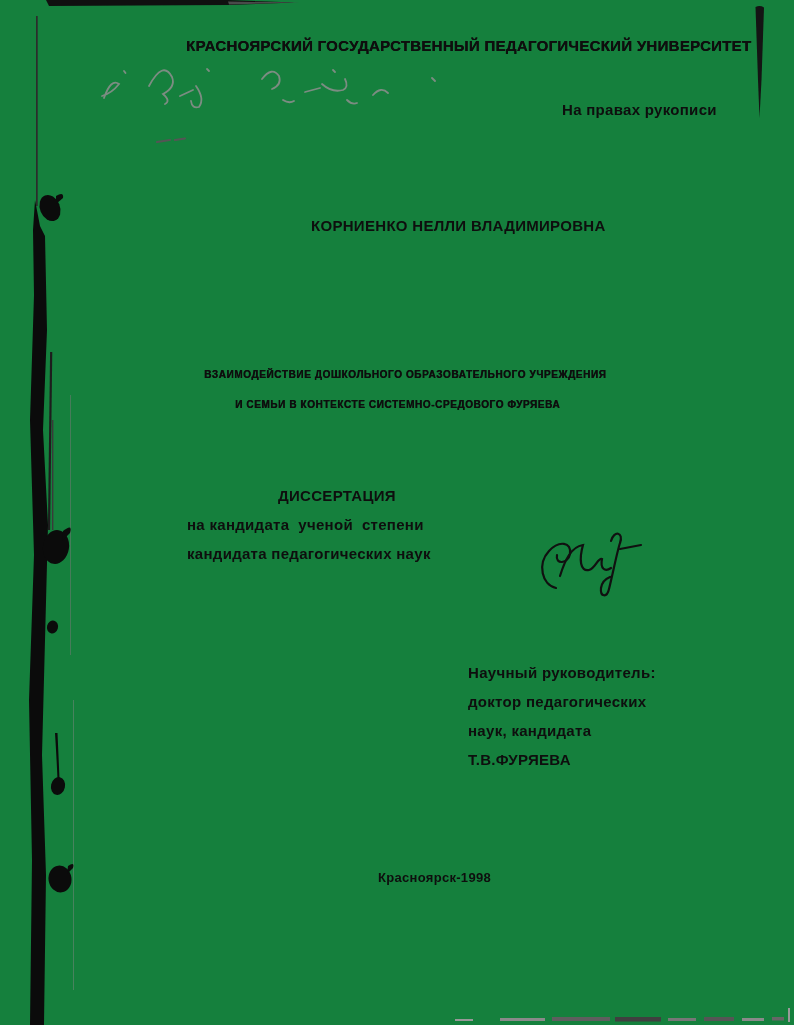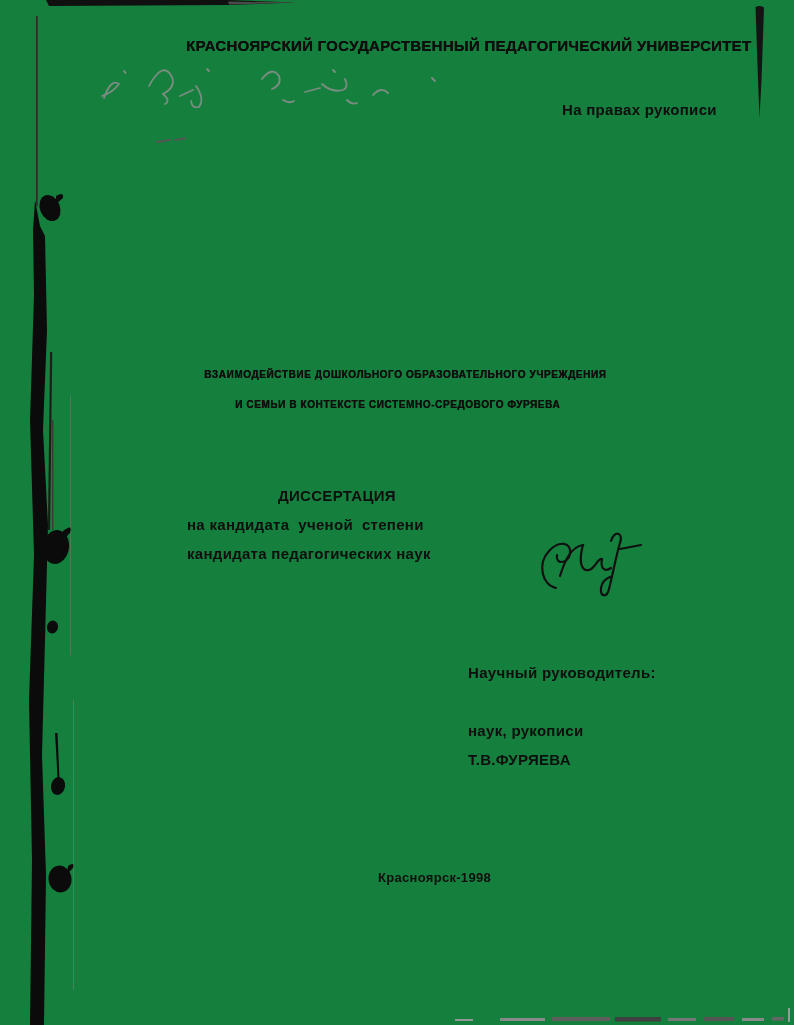--- a/index.html
+++ b/index.html
@@ -52,6 +52,7 @@
 
   <div class="txt" style="left:520px; top:101px;margin-left:42px;">На правах рукописи</div>
 
+  <div class="txt" style="left:311px; top:217px;">КОРНИЕНКО НЕЛЛИ ВЛАДИМИРОВНА</div>
 
   <div class="txt title-line" style="left:204px; top:366px;">ВЗАИМОДЕЙСТВИЕ ДОШКОЛЬНОГО ОБРАЗОВАТЕЛЬНОГО УЧРЕЖДЕНИЯ</div>
 

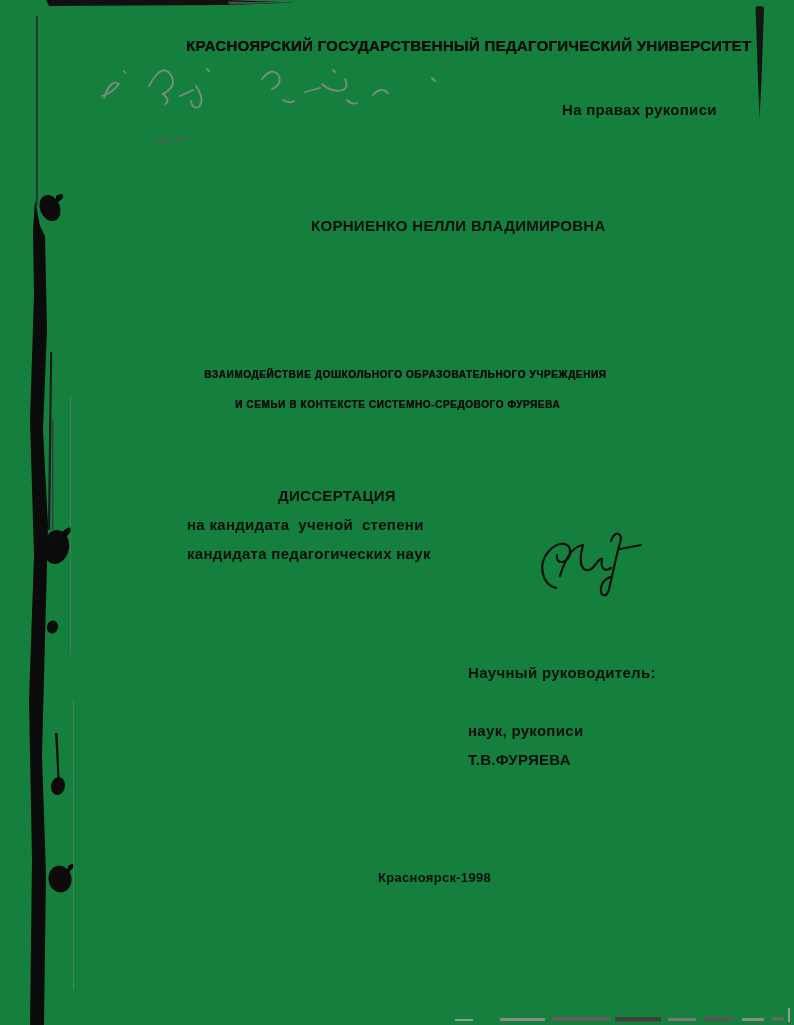--- a/index.html
+++ b/index.html
@@ -66,6 +66,7 @@
 
   <div class="txt" style="left:468px; top:664px;">Научный руководитель:</div>
 
+  <div class="txt" style="left:468px; top:693px;">доктор педагогических</div>
 
   <div class="txt" style="left:468px; top:722px;">наук, рукописи</div>
 

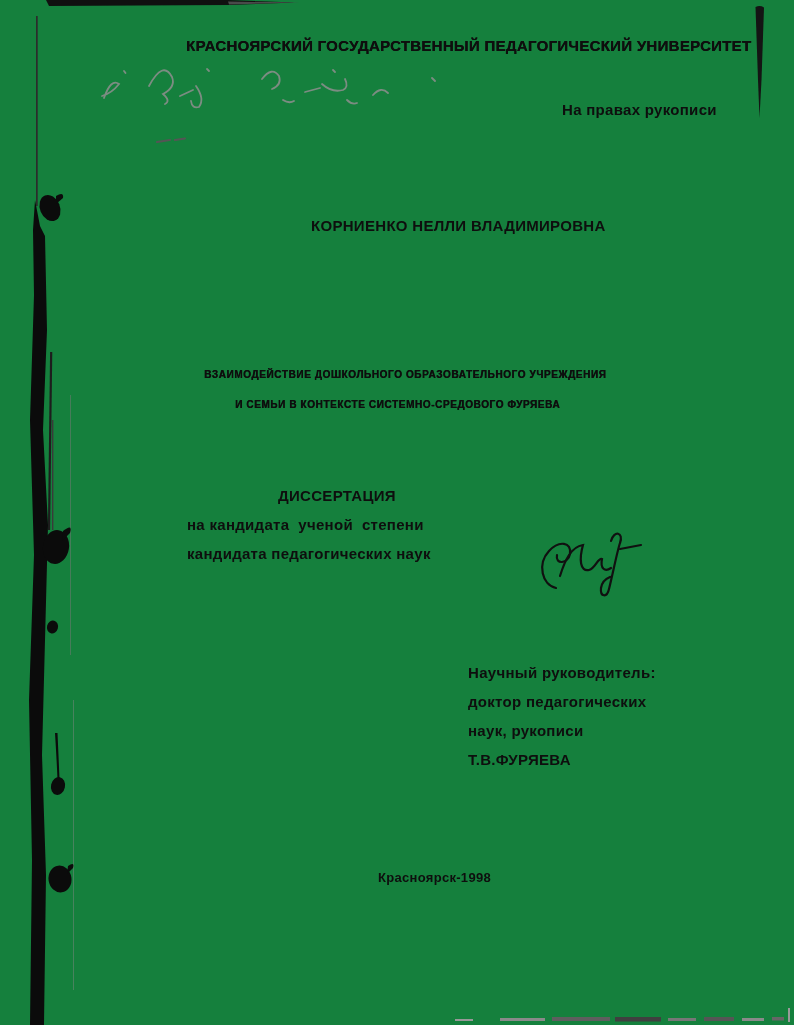--- a/index.html
+++ b/index.html
@@ -68,7 +68,7 @@
 
   <div class="txt" style="left:468px; top:693px;">доктор педагогических</div>
 
-  <div class="txt" style="left:468px; top:722px;">наук, рукописи</div>
+  <div class="txt" style="left:468px; top:722px;">наук, кандидата</div>
 
   <div class="txt" style="left:468px; top:751px;">Т.В.ФУРЯЕВА</div>
 

